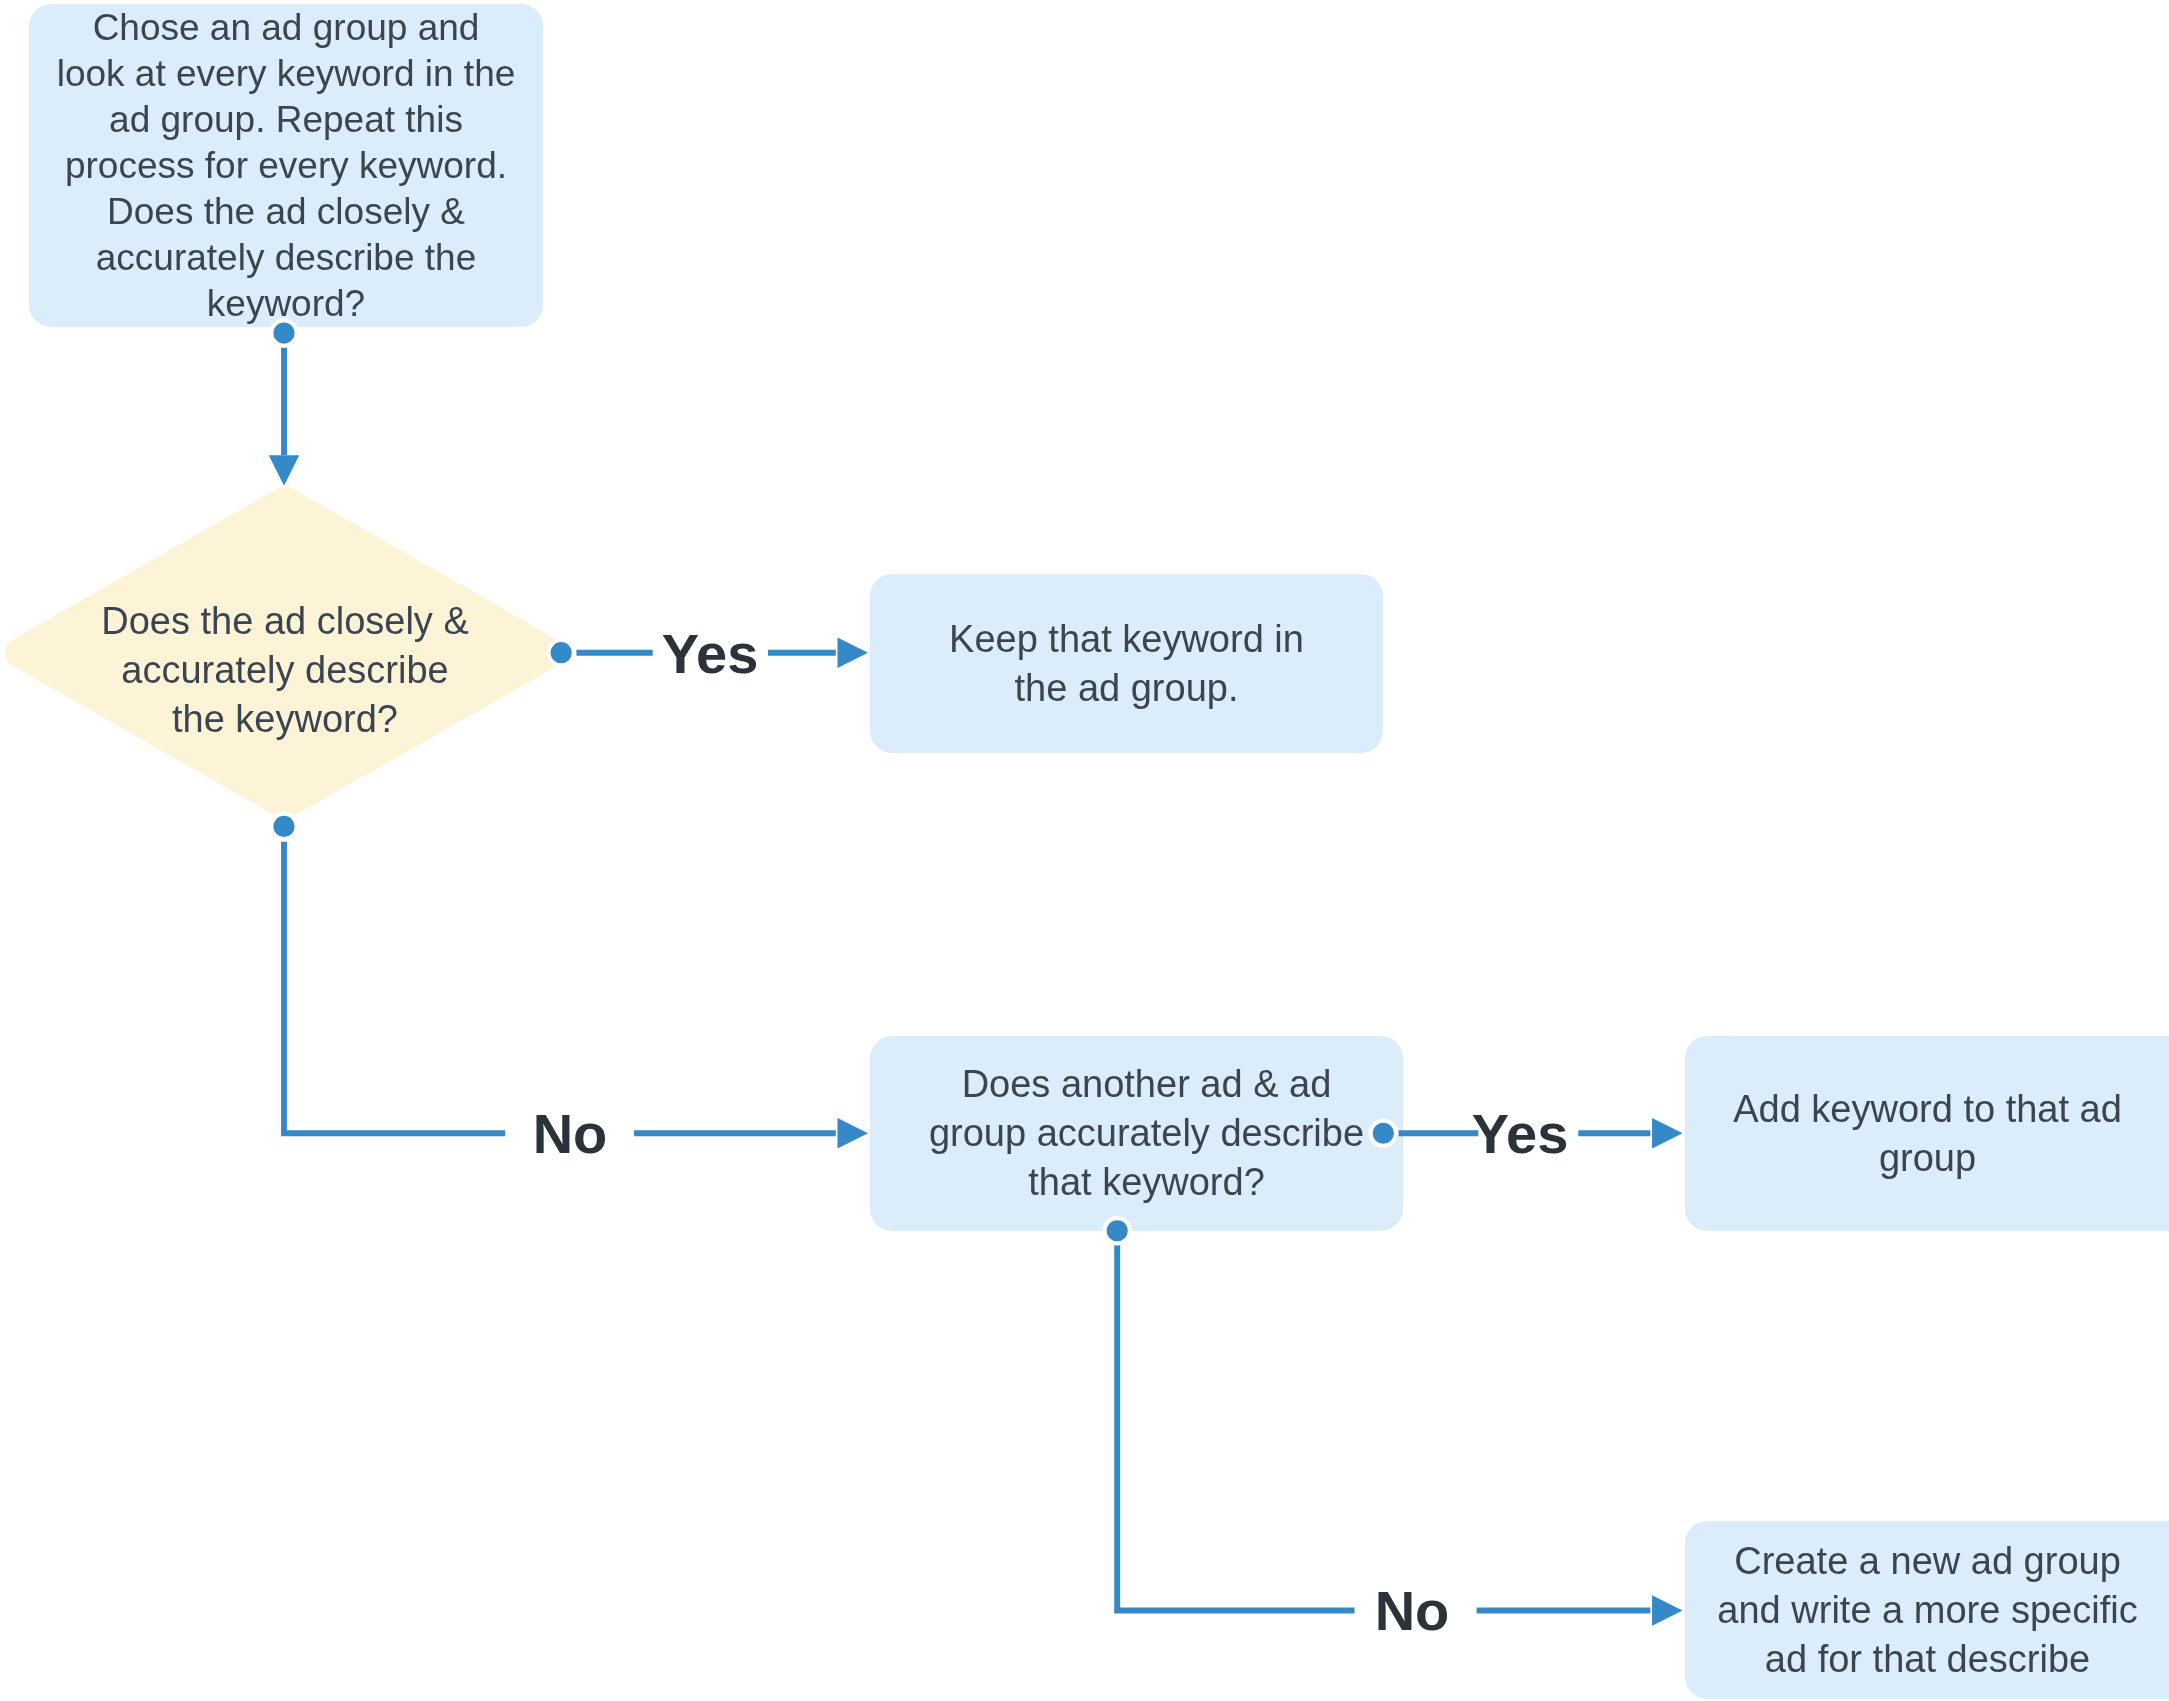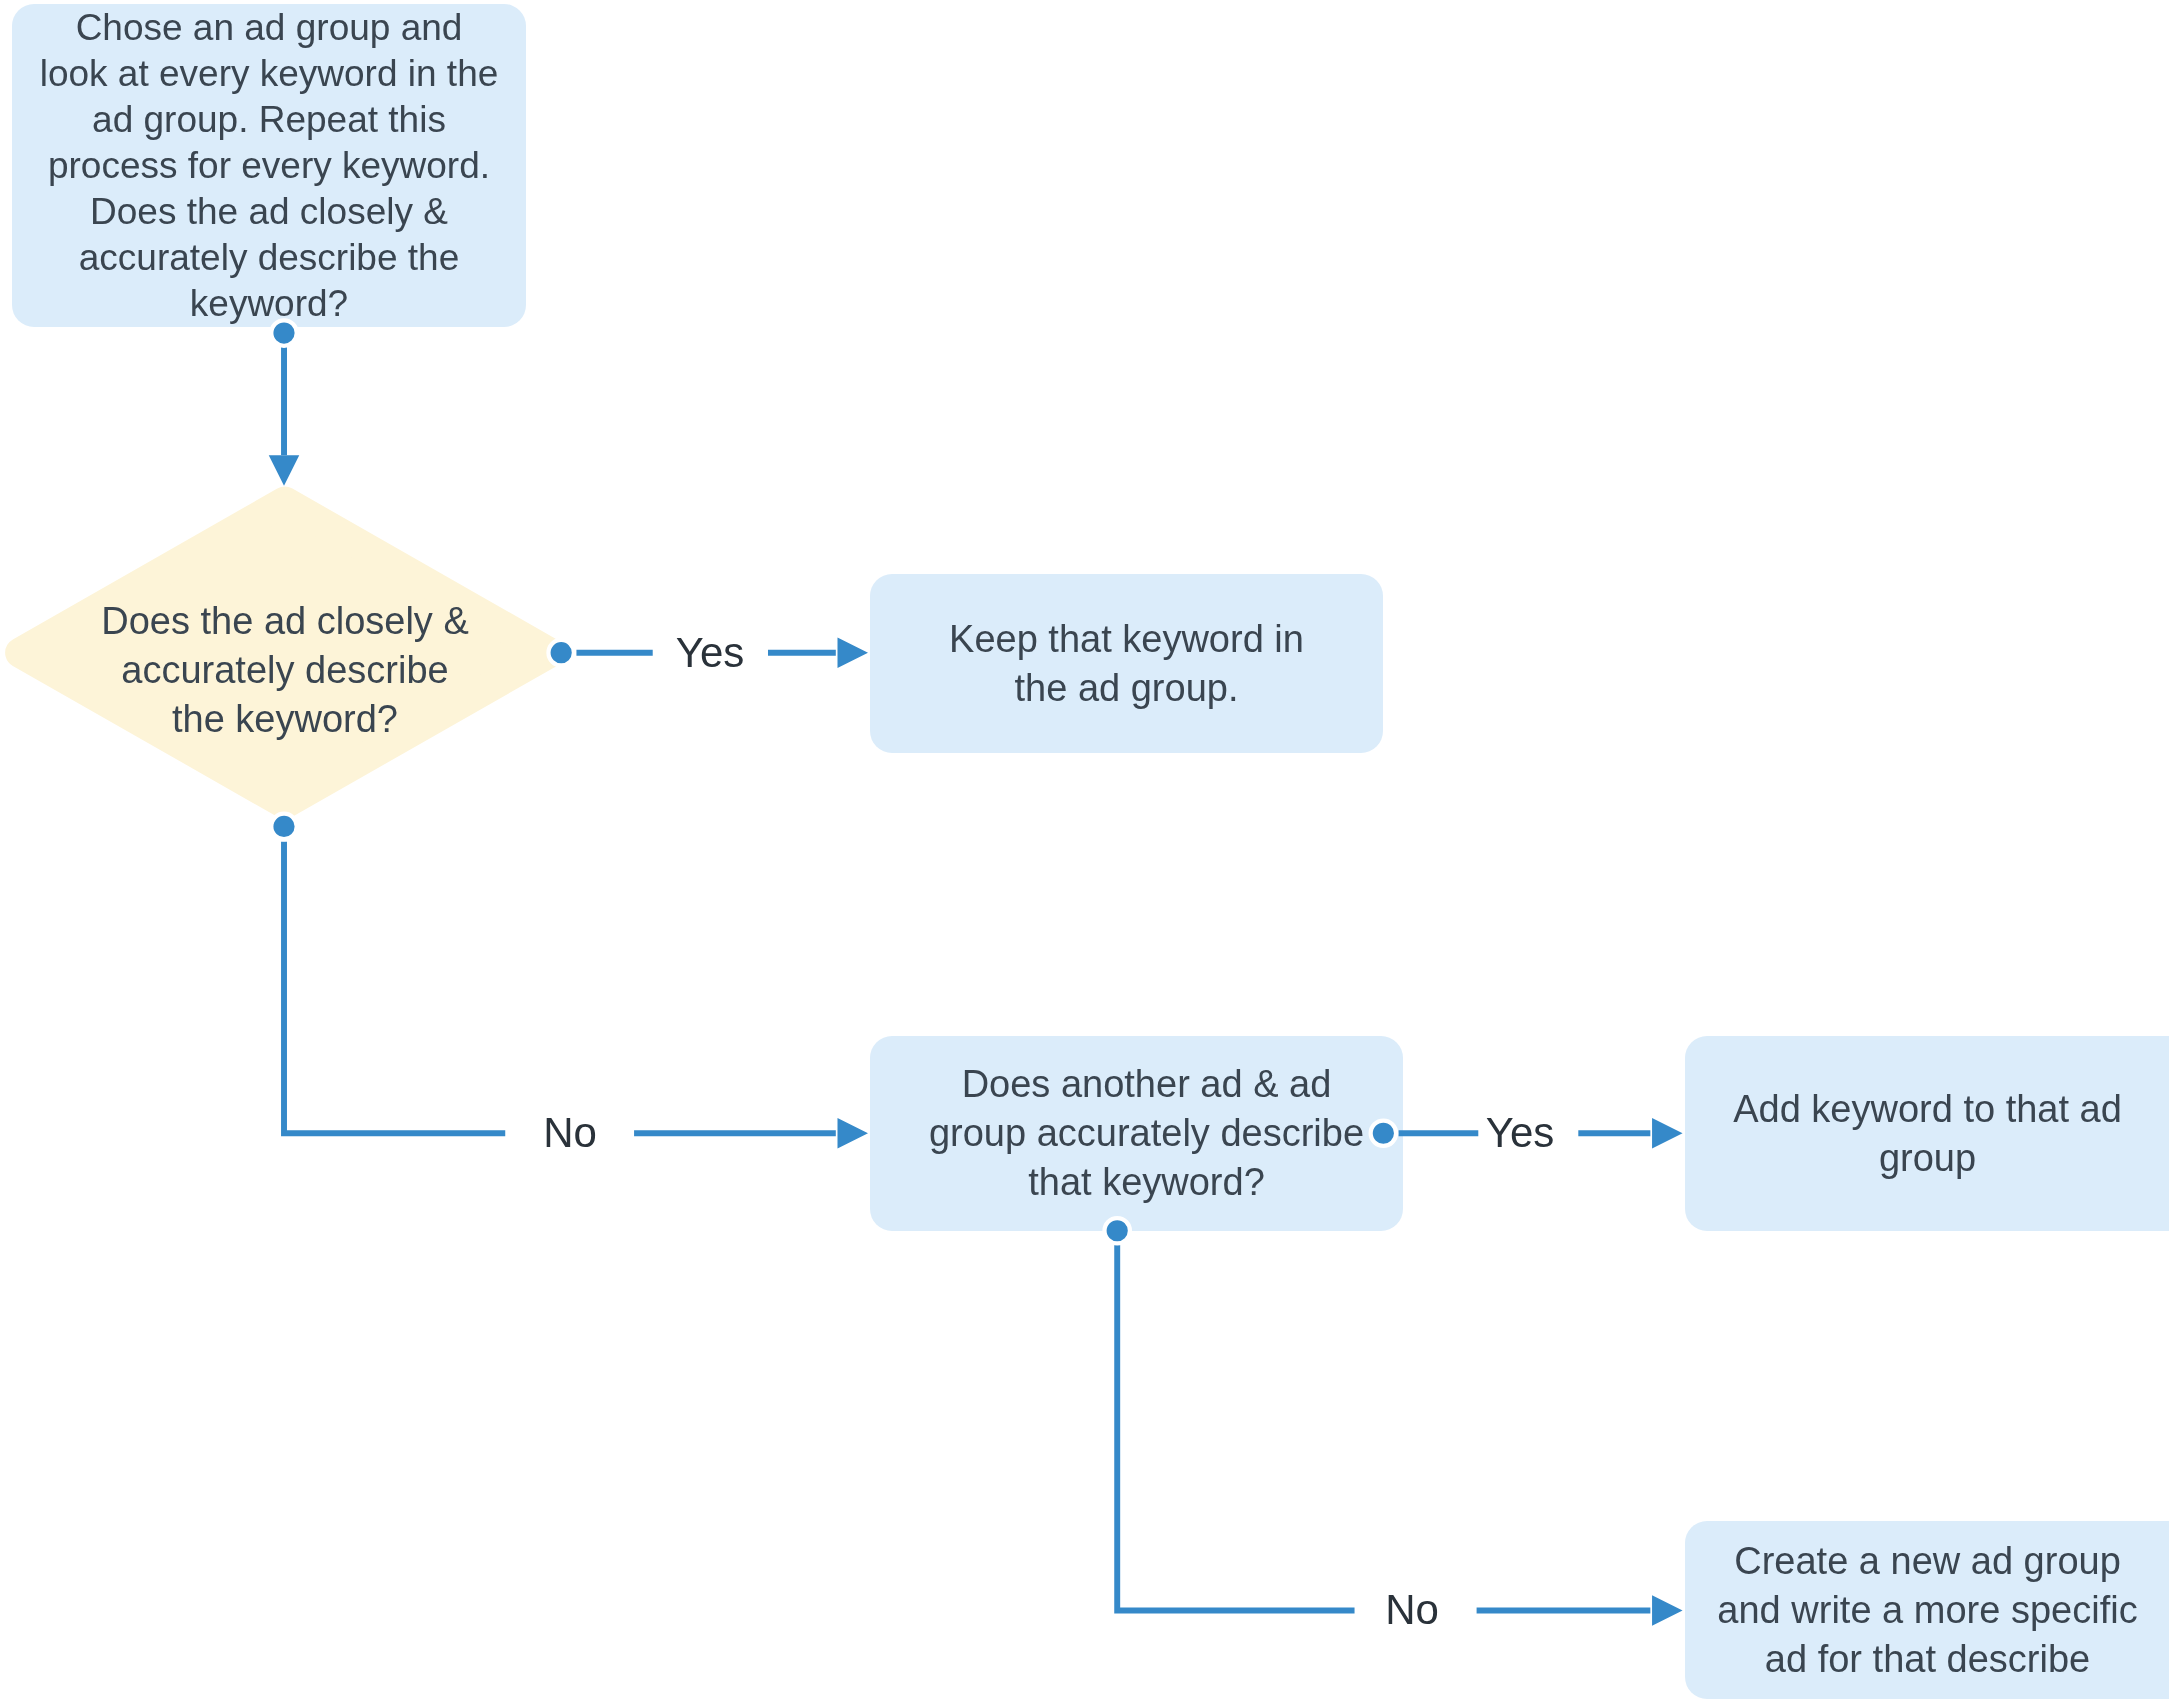--- a/index.html
+++ b/index.html
@@ -32,7 +32,7 @@
   }
   .node .txt { display: block; }
 
-  .node--start { left: 12px; top: 4.2px; width: 514px; height: 323px; font-size: 37px; line-height: 46px; }
+  .node--start { left: 29px; top: 4.2px; width: 514px; height: 323px; font-size: 37px; line-height: 46px; }
   .node--start .txt { max-width: 464px; }
 
   .node--keep { left: 870px; top: 574px; width: 513px; height: 179px; }

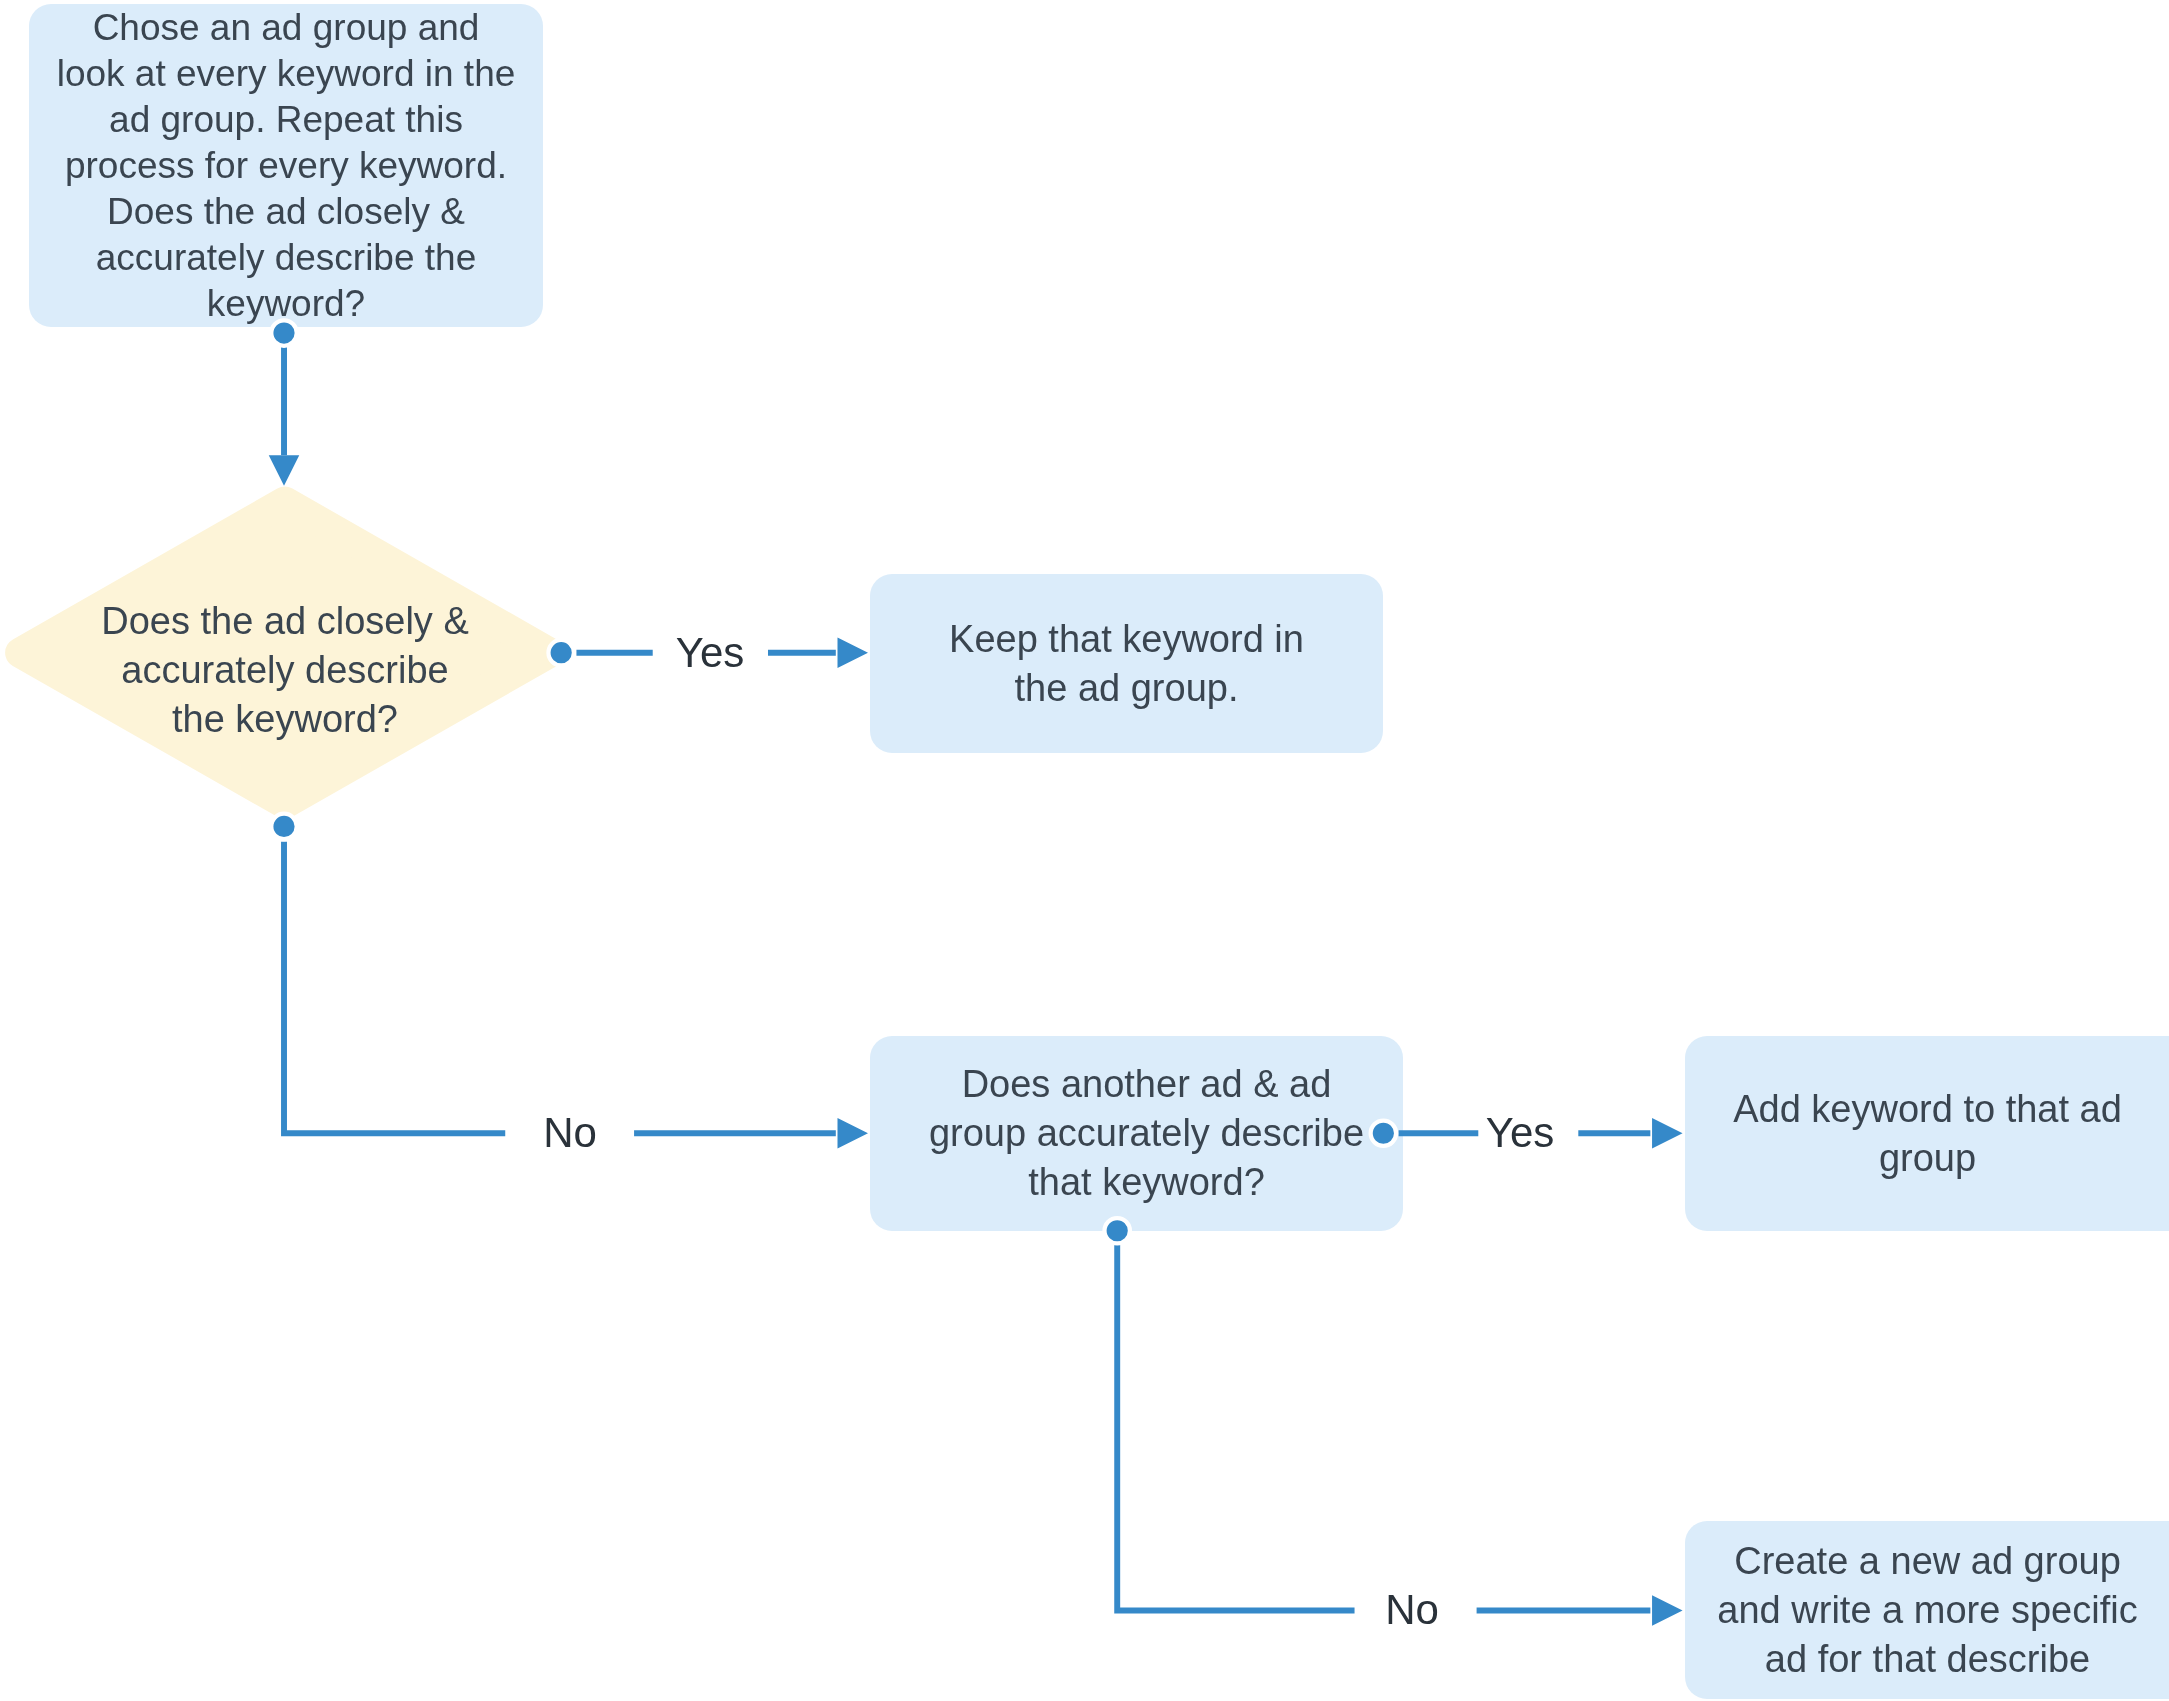--- a/index.html
+++ b/index.html
@@ -62,8 +62,8 @@
     position: absolute;
     transform: translate(-50%, -50%);
     color: var(--label, #2a323a);
-    font-size: 42px;
-    font-weight: normal;
+    font-size: 56px;
+    font-weight: bold;
     white-space: nowrap;
   }
   .edge-label--yes1 { left: 710px;  top: 653px; }

